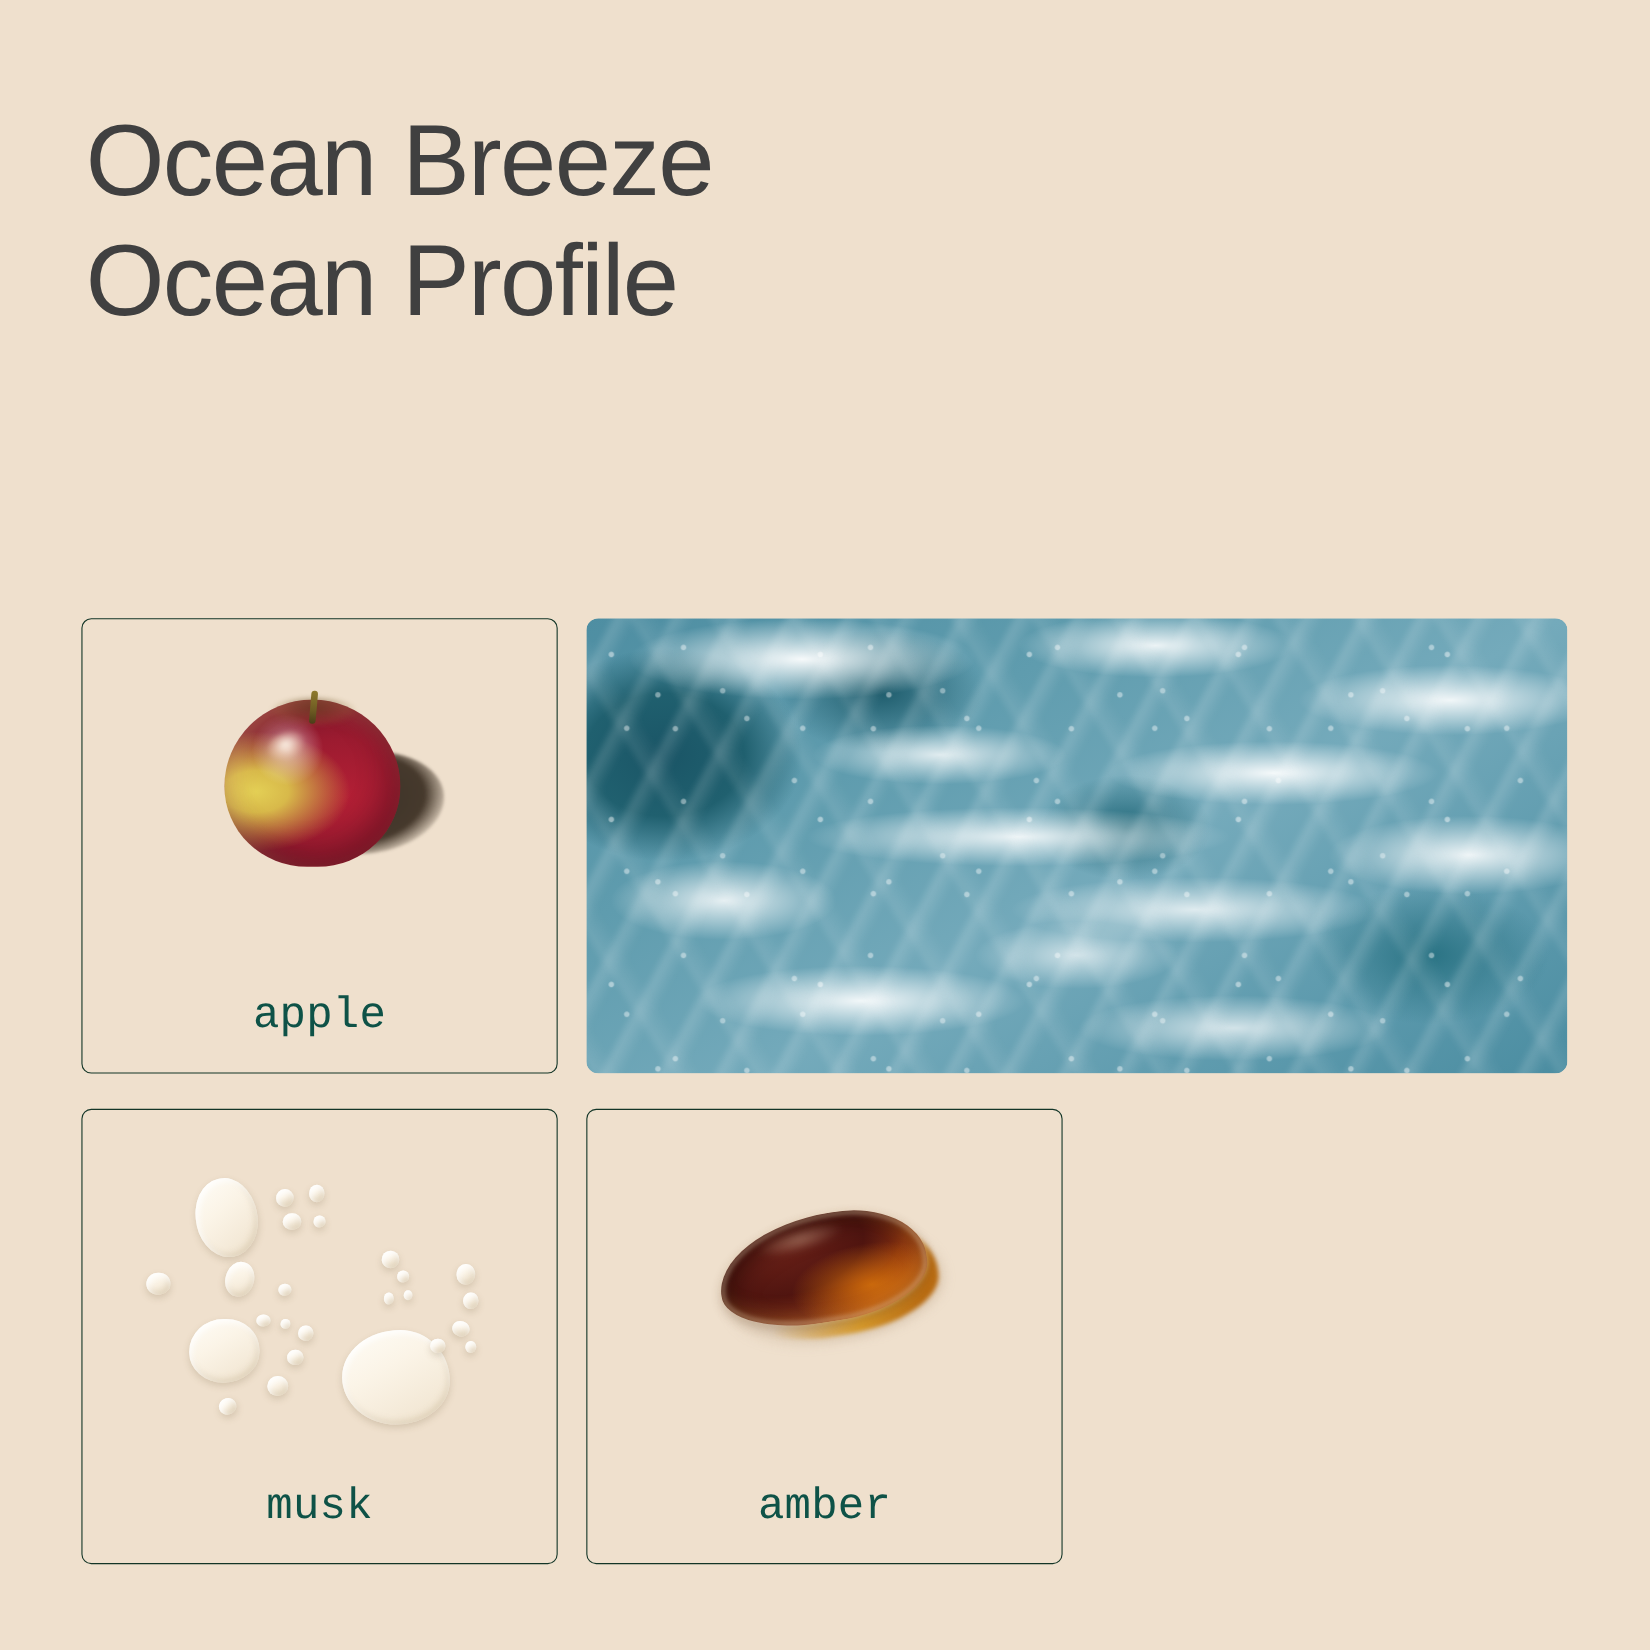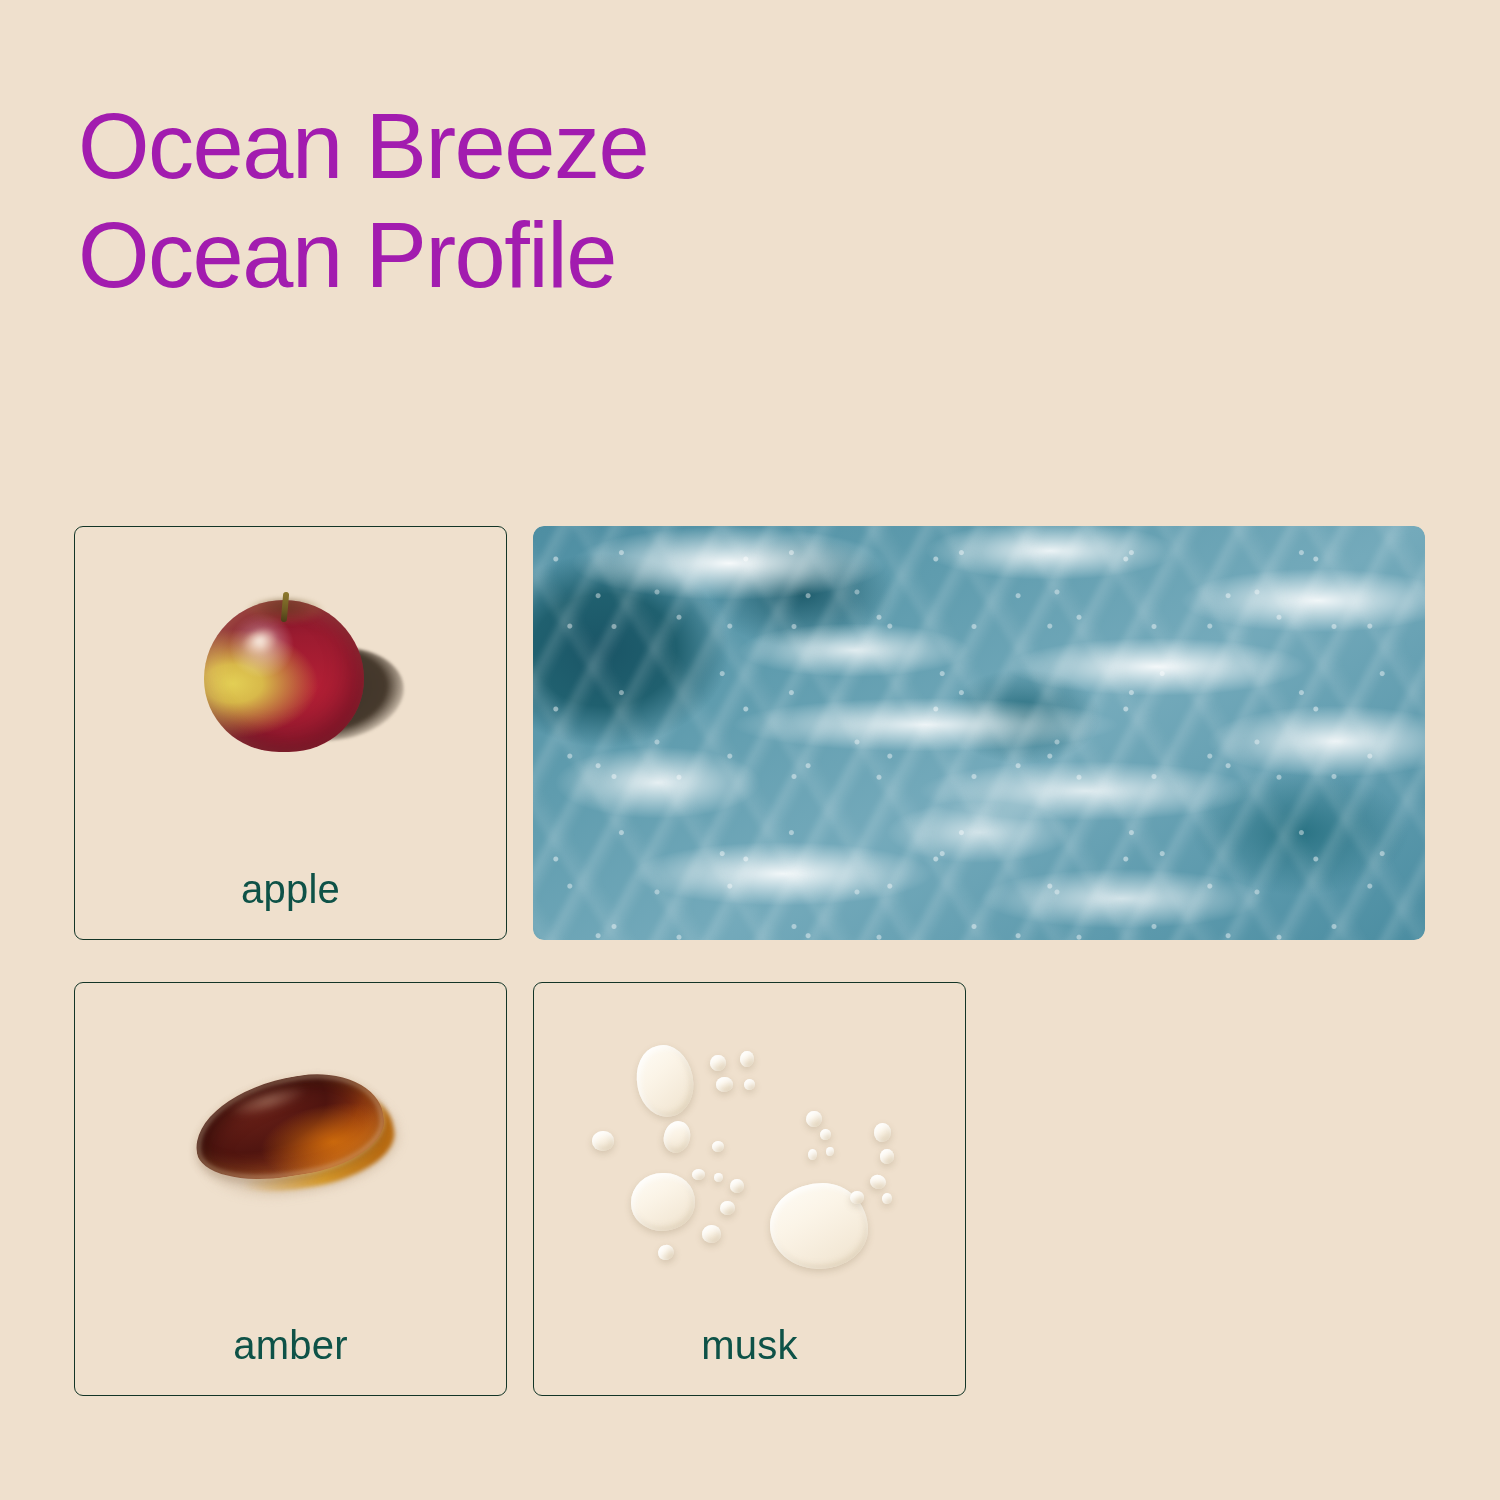--- a/index.html
+++ b/index.html
@@ -24,7 +24,7 @@
     width: 900px;
   }
   .title-line {
-    color: #a21caf;
+    color: #404040;
     font-size: 92px;
     line-height: 1.18;
     font-weight: 400;

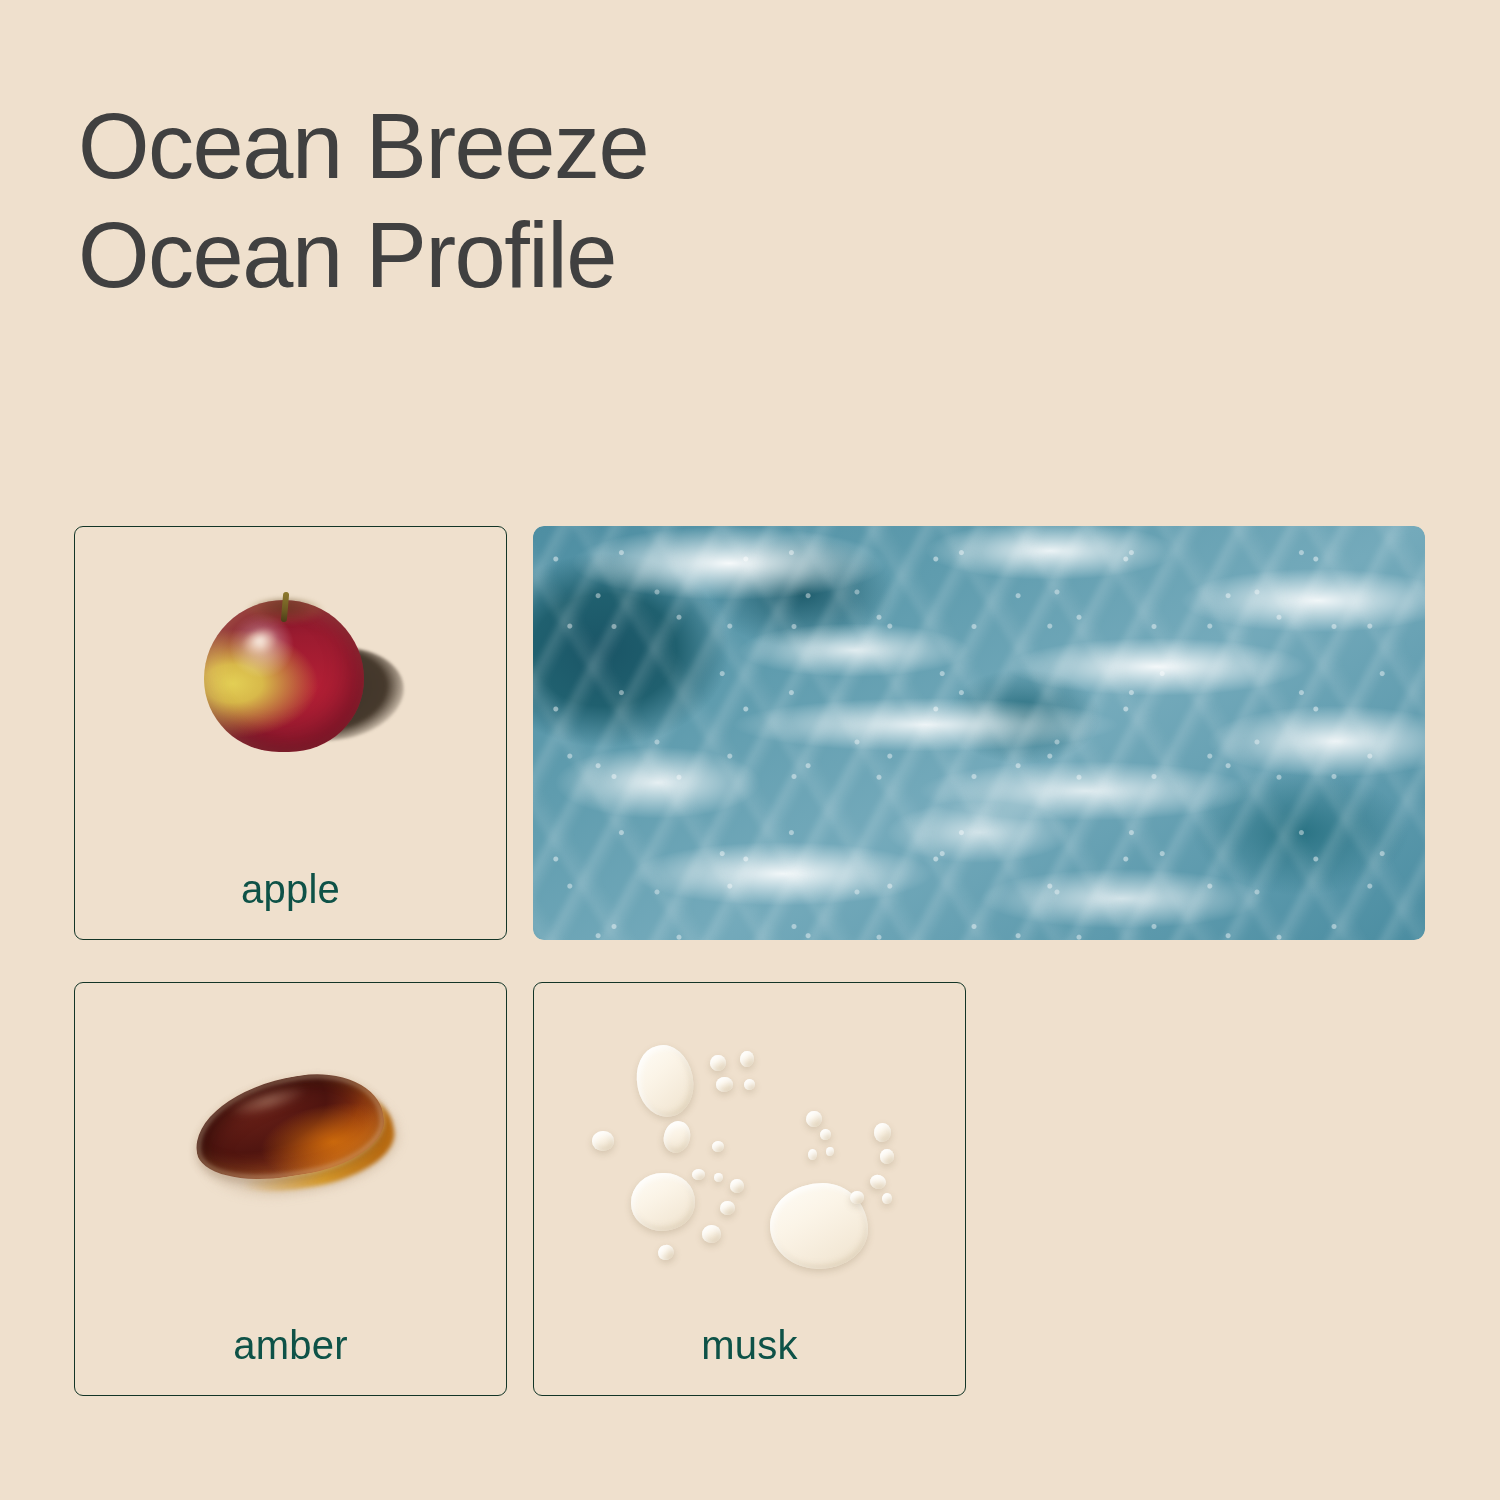--- a/index.html
+++ b/index.html
@@ -36,13 +36,14 @@
   .grid {
     position: absolute;
     left: 74px;
-    top: 526px;
+    top: 562px;
     width: 1352px;
     height: 868px;
     display: grid;
     grid-template-columns: 433px 433px 433px;
     grid-template-rows: 414px 414px;
-    gap: 42px 26px;
+    gap: 32px 26px;
+    font-family: Liberation Mono, monospace;
   }
 
   .card {

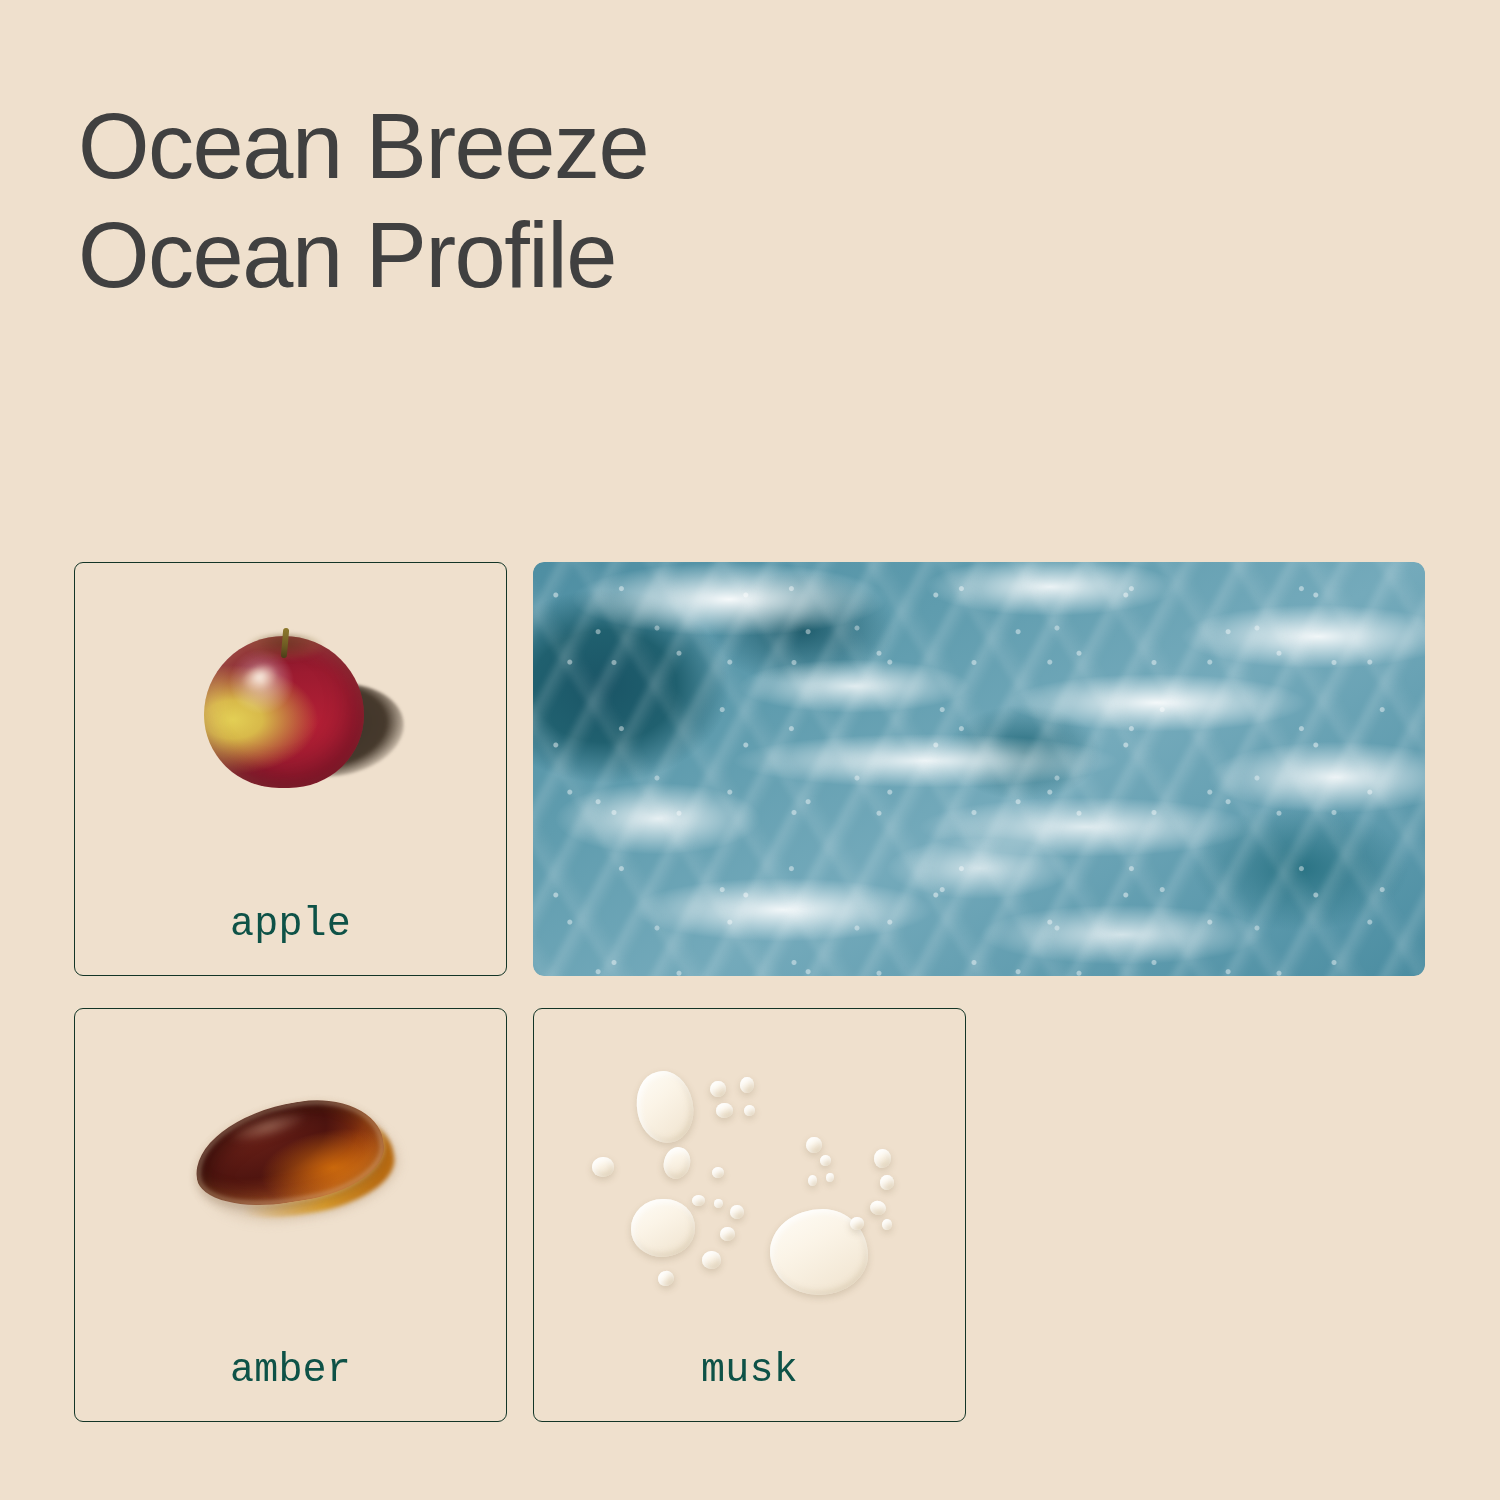--- a/index.html
+++ b/index.html
@@ -332,19 +332,6 @@
       <div class="foam-streaks"></div>
       <div class="foam-fine"></div>
     </div>
-  </div>
-
-  <div class="card">
-    <div class="card-media">
-      <div class="amber-stage">
-        <div class="amber-shadow"></div>
-        <div class="amber-glow"></div>
-        <div class="amber-body"></div>
-        <div class="amber-rim"></div>
-        <div class="amber-hl"></div>
-      </div>
-    </div>
-    <div class="card-label">amber</div>
   </div>
 
   <div class="card">
@@ -380,6 +367,19 @@
     <div class="card-label">musk</div>
   </div>
 
+  <div class="card">
+    <div class="card-media">
+      <div class="amber-stage">
+        <div class="amber-shadow"></div>
+        <div class="amber-glow"></div>
+        <div class="amber-body"></div>
+        <div class="amber-rim"></div>
+        <div class="amber-hl"></div>
+      </div>
+    </div>
+    <div class="card-label">amber</div>
+  </div>
+
 
 </div>
 

